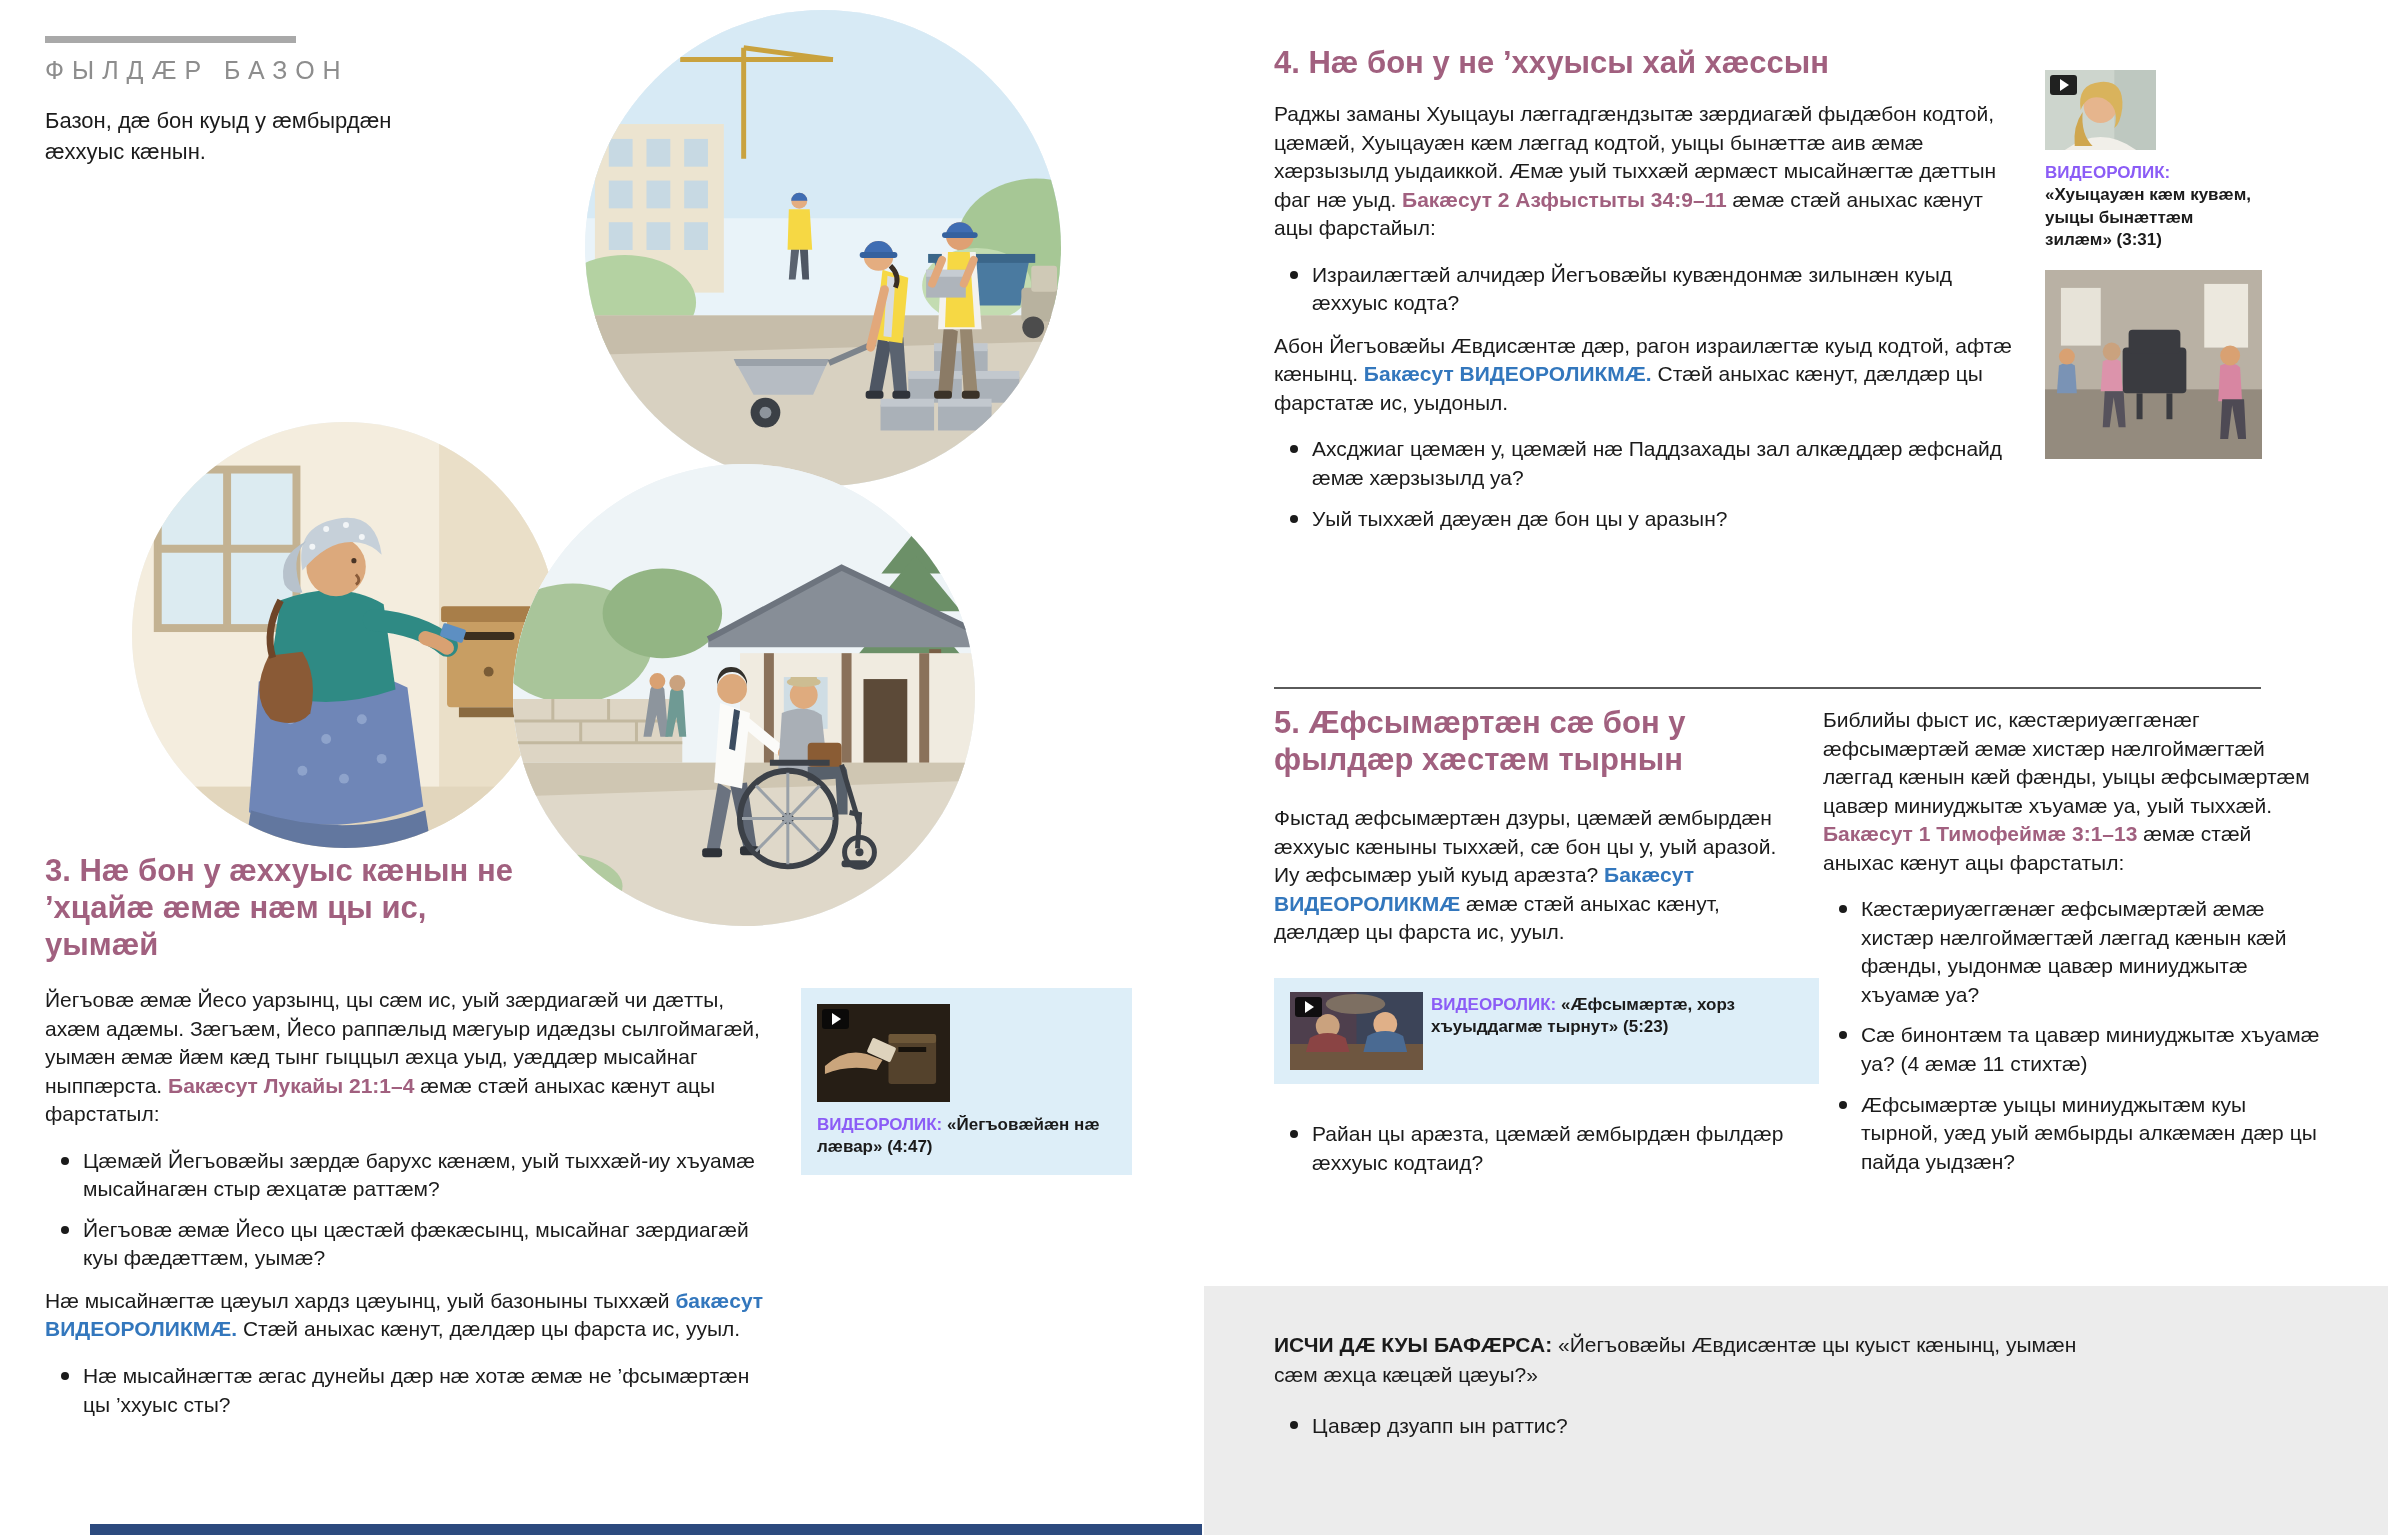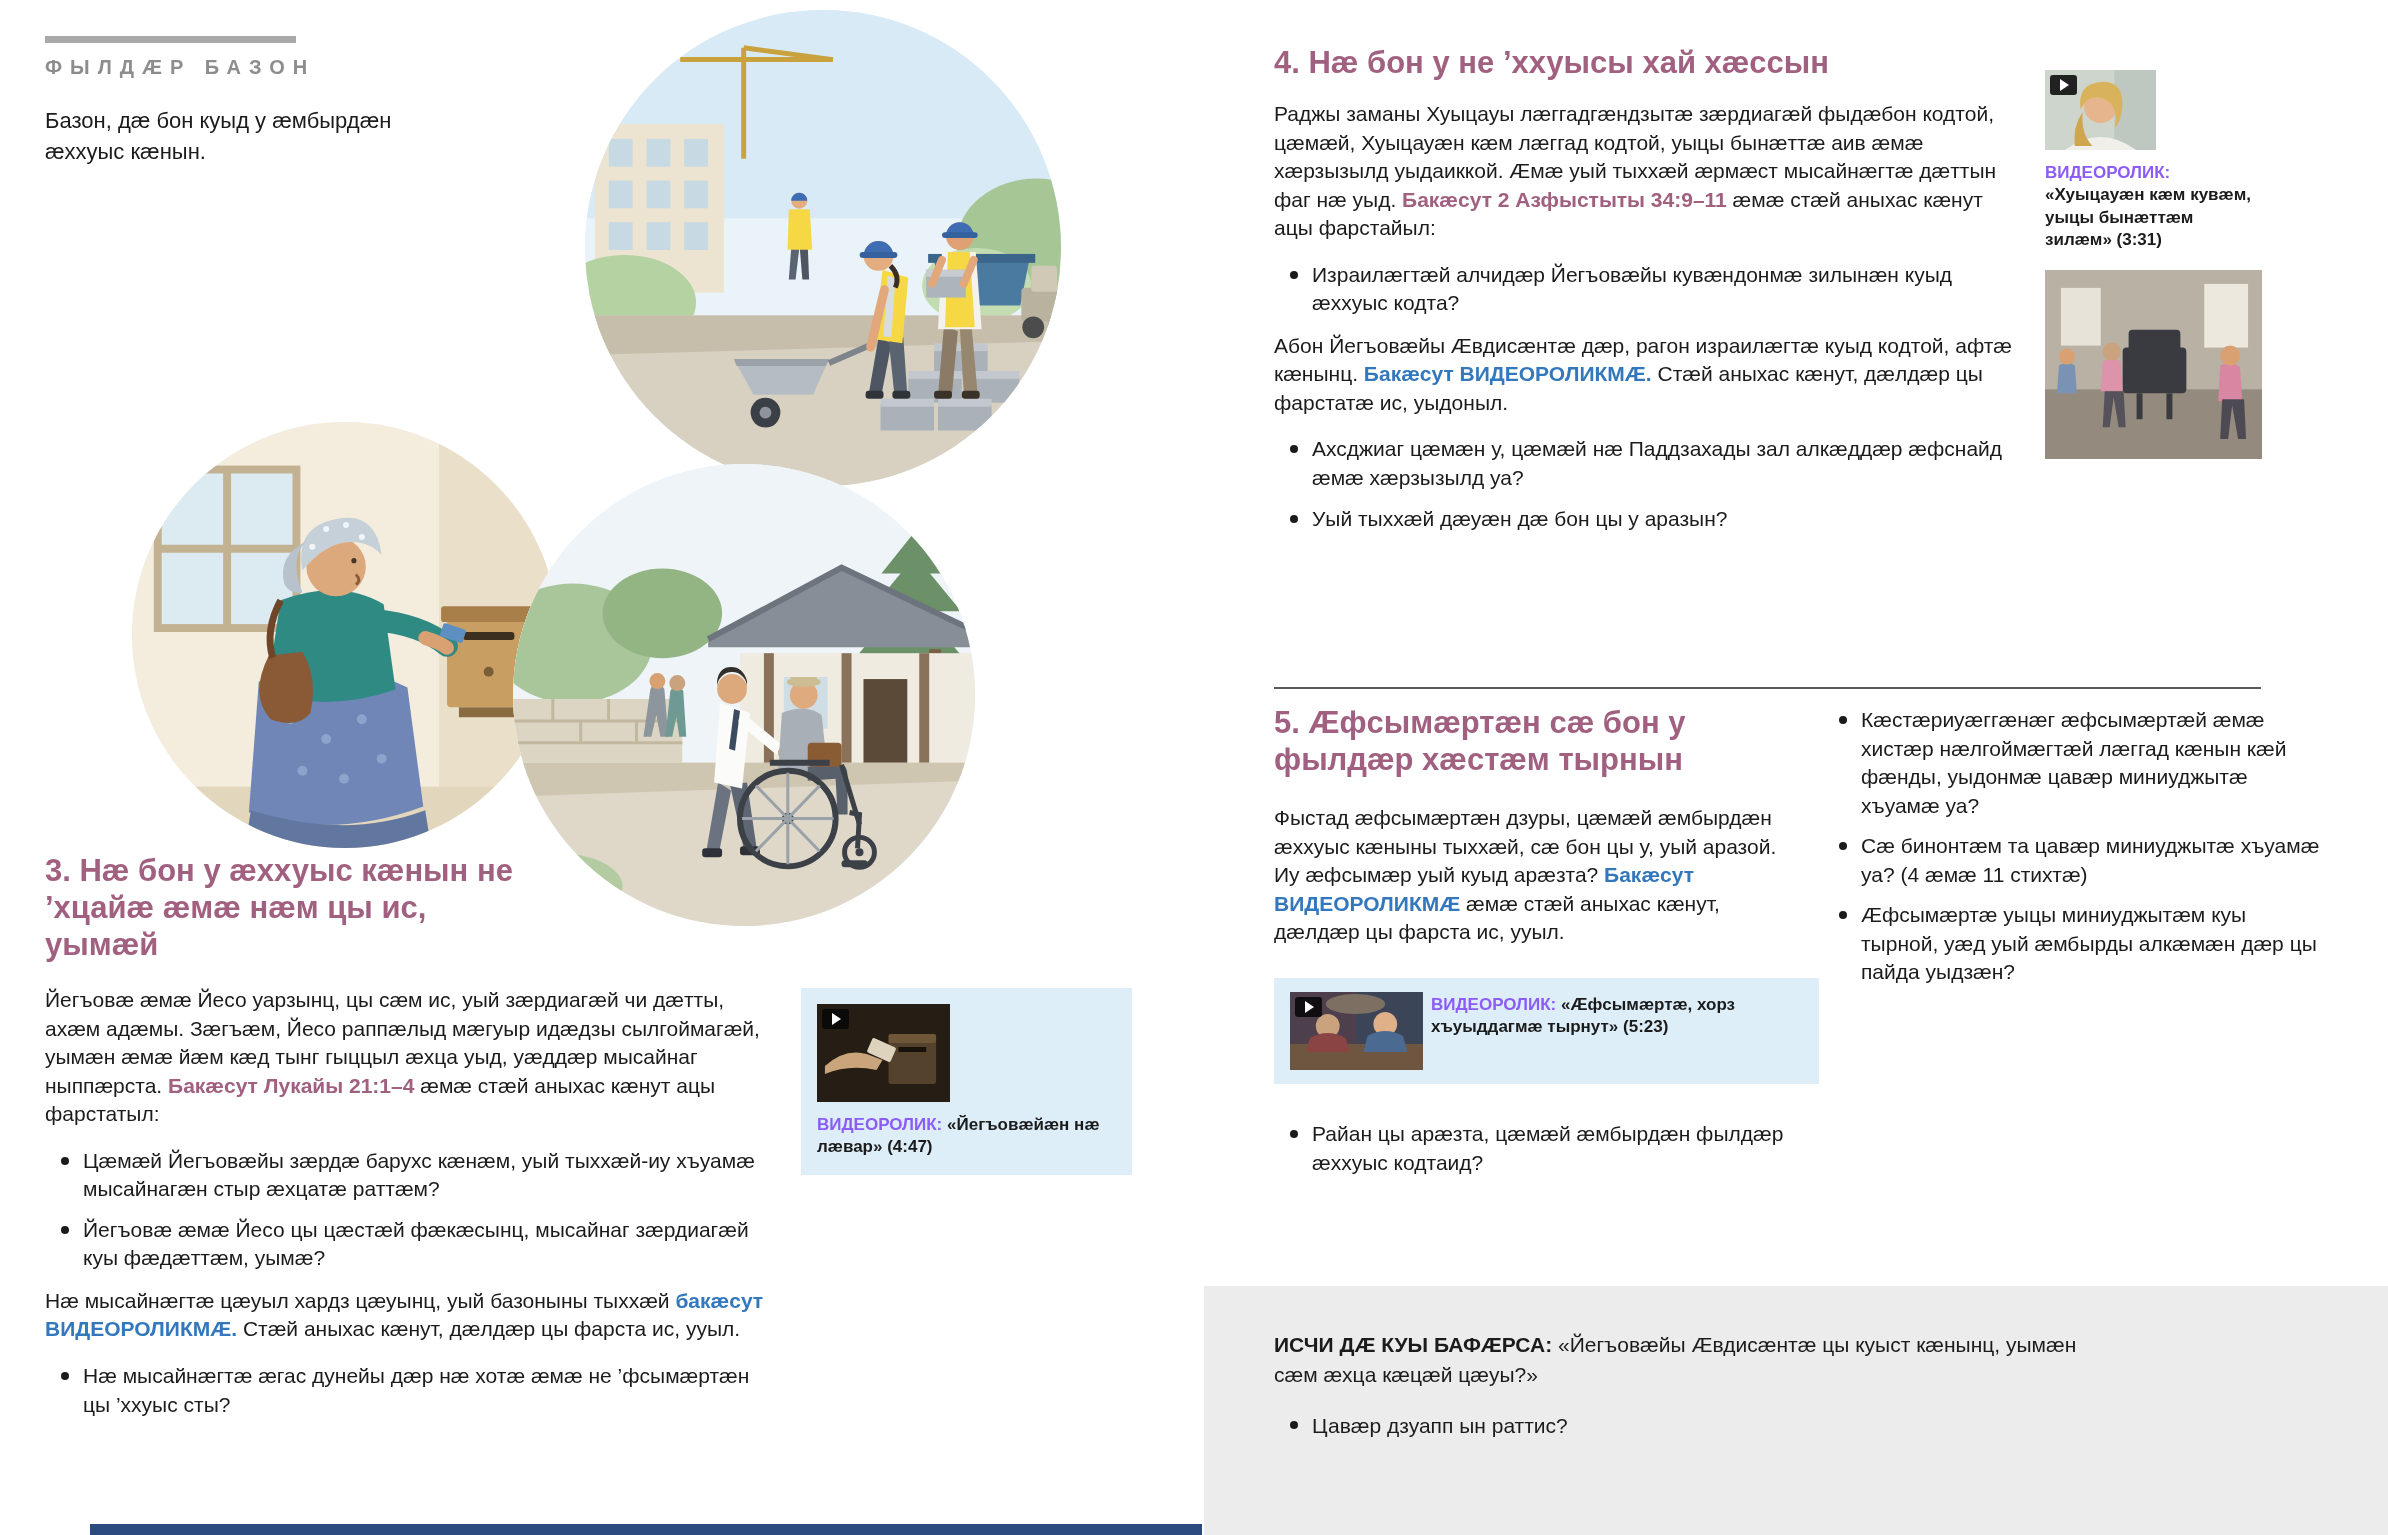--- a/index.html
+++ b/index.html
@@ -9,7 +9,7 @@
 
   
   .kicker-bar{left:45px;top:36px;width:251px;height:7px;background:#a9a9a9}
-  .kicker{left:45px;top:56px;font-size:20px;font-weight:bold;letter-spacing:8px;color:#8d8d8d;white-space:nowrap}
+  .kicker{left:45px;top:56px;font-size:25px;font-weight:normal;letter-spacing:8px;color:#8d8d8d;white-space:nowrap}
   .intro{left:45px;top:105px;width:418px;font-size:22px;line-height:1.42}
 
   

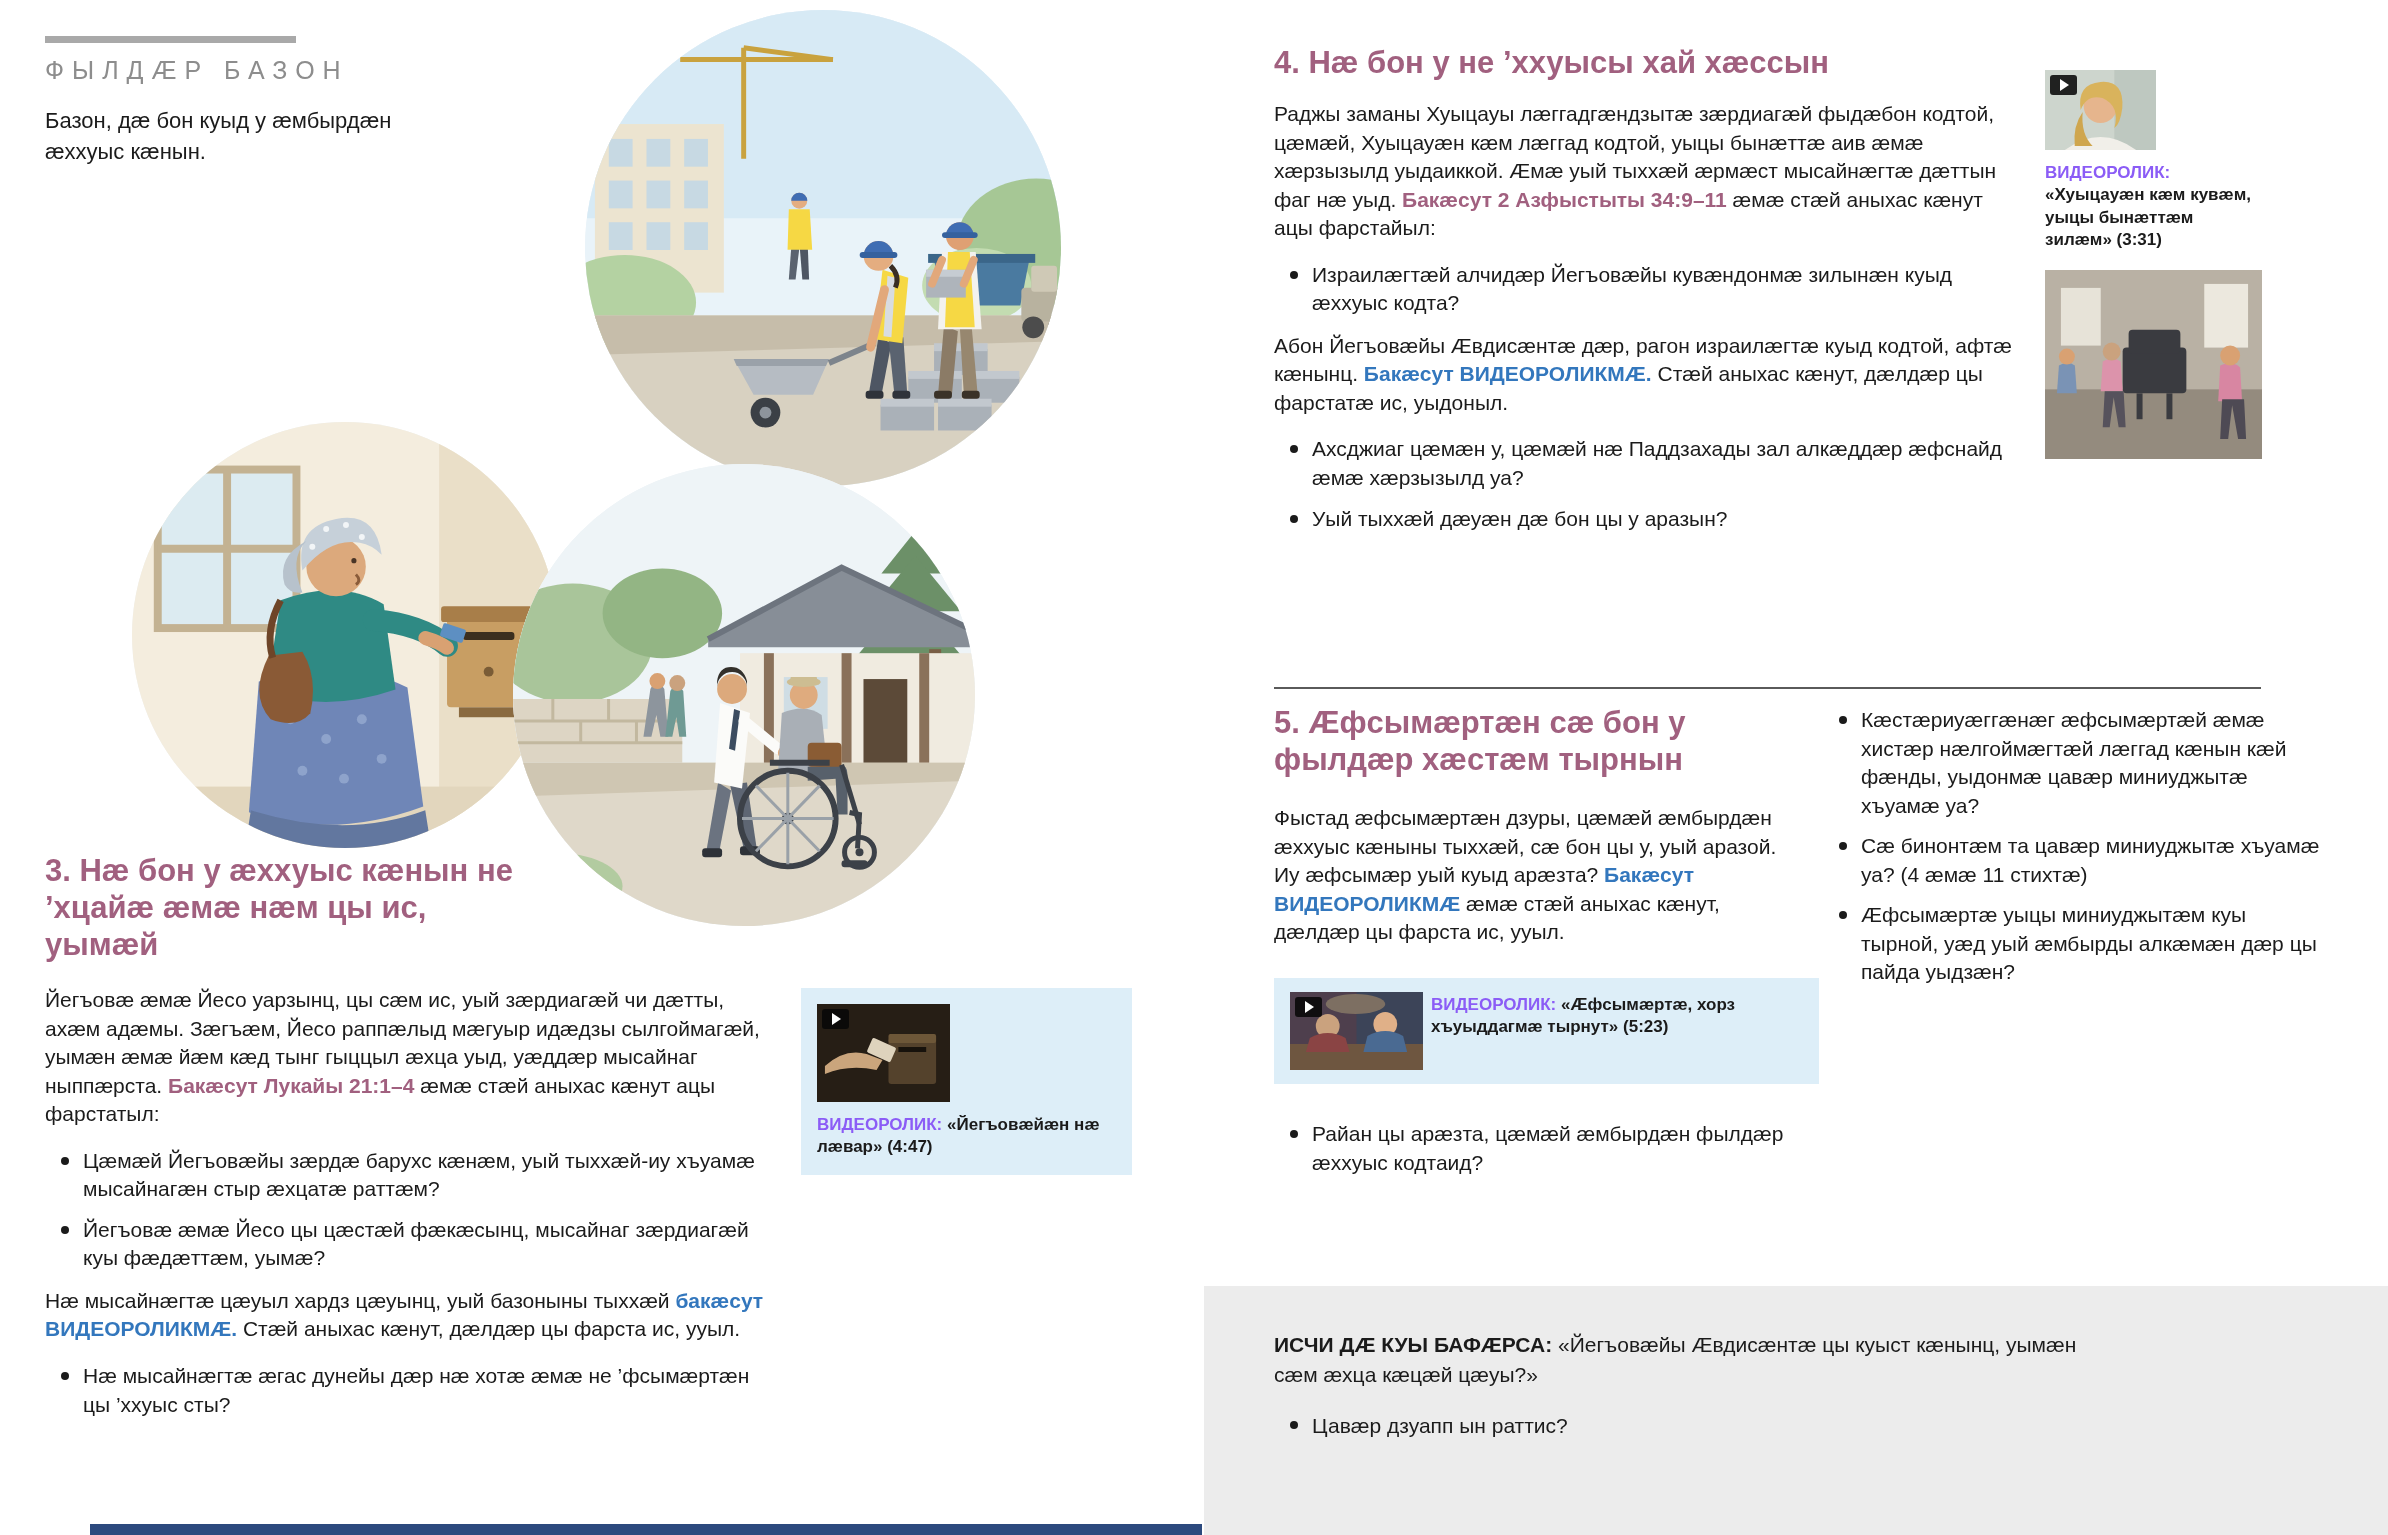--- a/index.html
+++ b/index.html
@@ -421,6 +421,7 @@
   </div>
 
   <div class="abs body-col" id="col5r">
+    <p class="para"><span>Библийы фыст ис, кæстæриуæггæнæг æфсымæртæй æмæ хистæр нæлгоймæгтæй лæггад кæнын кæй фæнды, уыцы æфсымæртæм цавæр миниуджытæ хъуамæ уа, уый тыххæй. </span><span class="scripture">Бакæсут 1 Тимофеймæ 3:1–13</span><span> æмæ стæй аныхас кæнут ацы фарстатыл:</span></p>
     <div class="bullet">
         <span class="dot"></span>
         <span>Кæстæриуæггæнæг æфсымæртæй æмæ хистæр нæлгоймæгтæй лæггад кæнын кæй фæнды, уыдонмæ цавæр миниуджытæ хъуамæ уа?</span>

